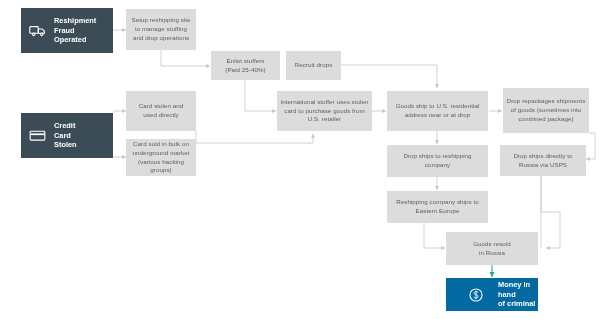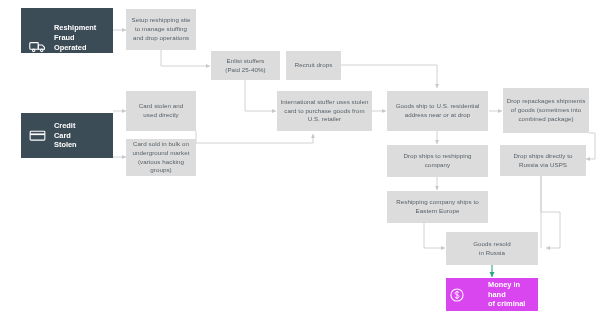--- a/index.html
+++ b/index.html
@@ -123,7 +123,7 @@
     </g>
   </svg>
 
-  <div class="node dark" style="left:21px; top:8px; width:92px; height:45px;align-items:flex-end;">
+  <div class="node dark" style="left:21px; top:8px; width:92px; height:45px;">
     <span class="icon-box">
       <svg width="17" height="13" viewBox="0 0 22 16" fill="none" stroke="#ffffff" stroke-width="1.4">
         <rect x="1" y="3" width="11" height="8.5" rx="1"></rect>

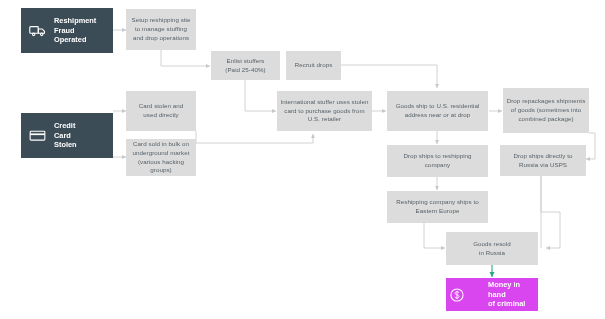--- a/index.html
+++ b/index.html
@@ -47,11 +47,11 @@
     gap: 8px;
   }
   .node.green {
-    background: #d946ef;
+    background: #0369a1;
     color: #ffffff;
     justify-content: flex-start;
-    padding-left: 3px;
-    gap: 23px;
+    padding-left: 22px;
+    gap: 14px;
   }
   .node-label-strong {
     font-size: 7.4px;

